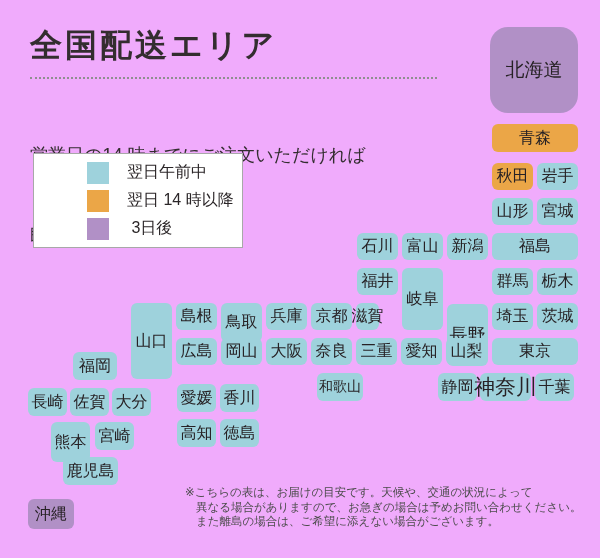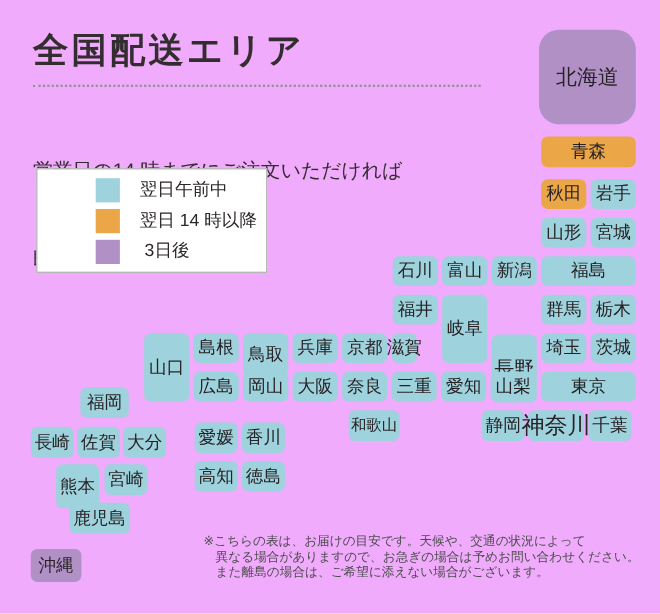--- a/index.html
+++ b/index.html
@@ -114,7 +114,7 @@
 
       <div class="pref c-blue" style="left: 537px; top: 268px; width: 41px; height: 27px; font-size: 16px;">栃木</div>
 
-      <div class="pref c-blue" style="left: 131px; top: 303px; width: 41px; height: 62px; font-size: 16px;">山口</div>
+      <div class="pref c-blue" style="left: 131px; top: 303px; width: 41px; height: 76px; font-size: 16px;">山口</div>
 
       <div class="pref c-blue" style="left: 176px; top: 303px; width: 41px; height: 27px; font-size: 16px;">島根</div>
 

